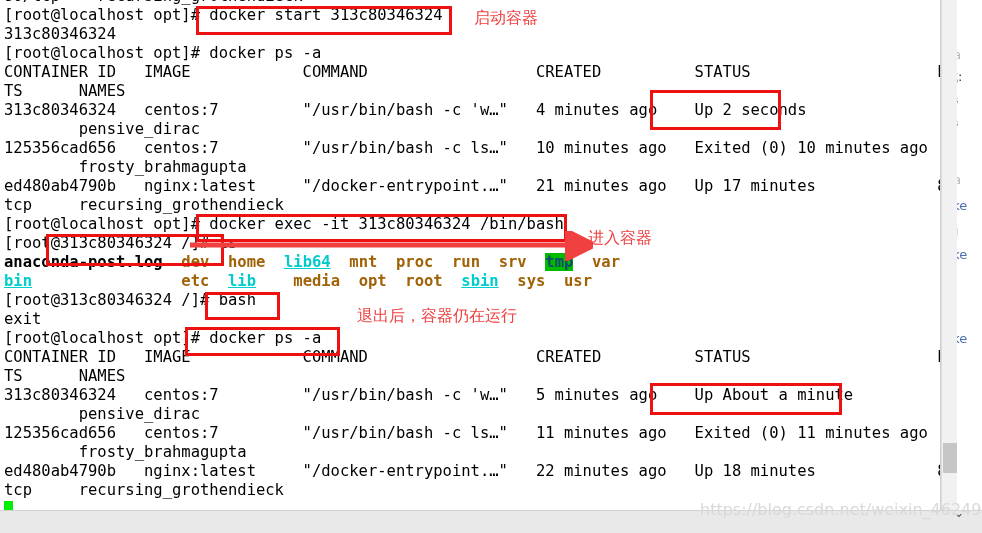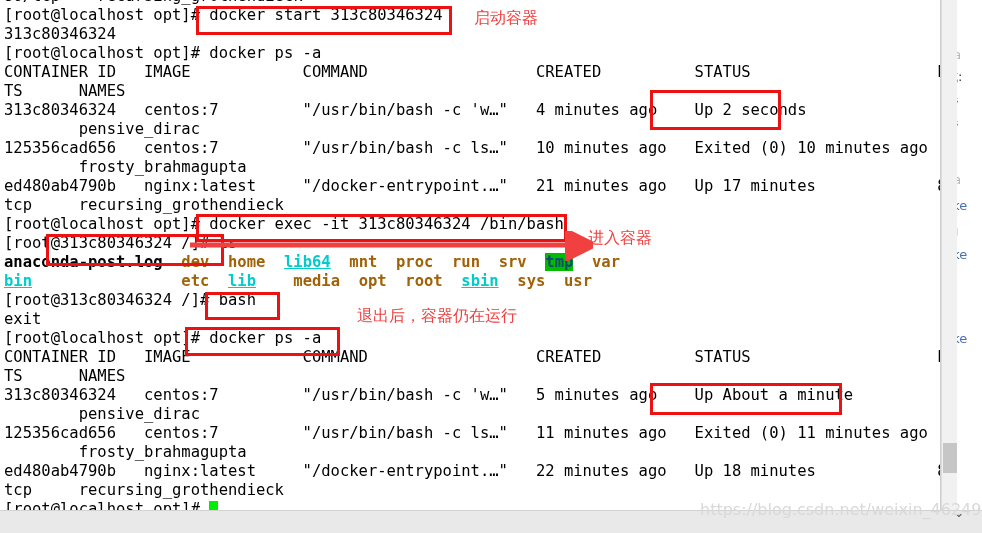--- a/index.html
+++ b/index.html
@@ -192,7 +192,7 @@
         <div class="line"><span>        frosty_brahmagupta</span></div>
         <div class="line"><span>ed480ab4790b   nginx:latest     "/docker-entrypoint.…"   22 minutes ago   Up 18 minutes             80/</span></div>
         <div class="line"><span>tcp     recursing_grothendieck</span></div>
-        <div class="line"><span>[root@localhost opt]# </span><span class="cursor"></span></div>
+        <div class="line"><span class="cursor"></span></div>
       </div>
   </div>
 

